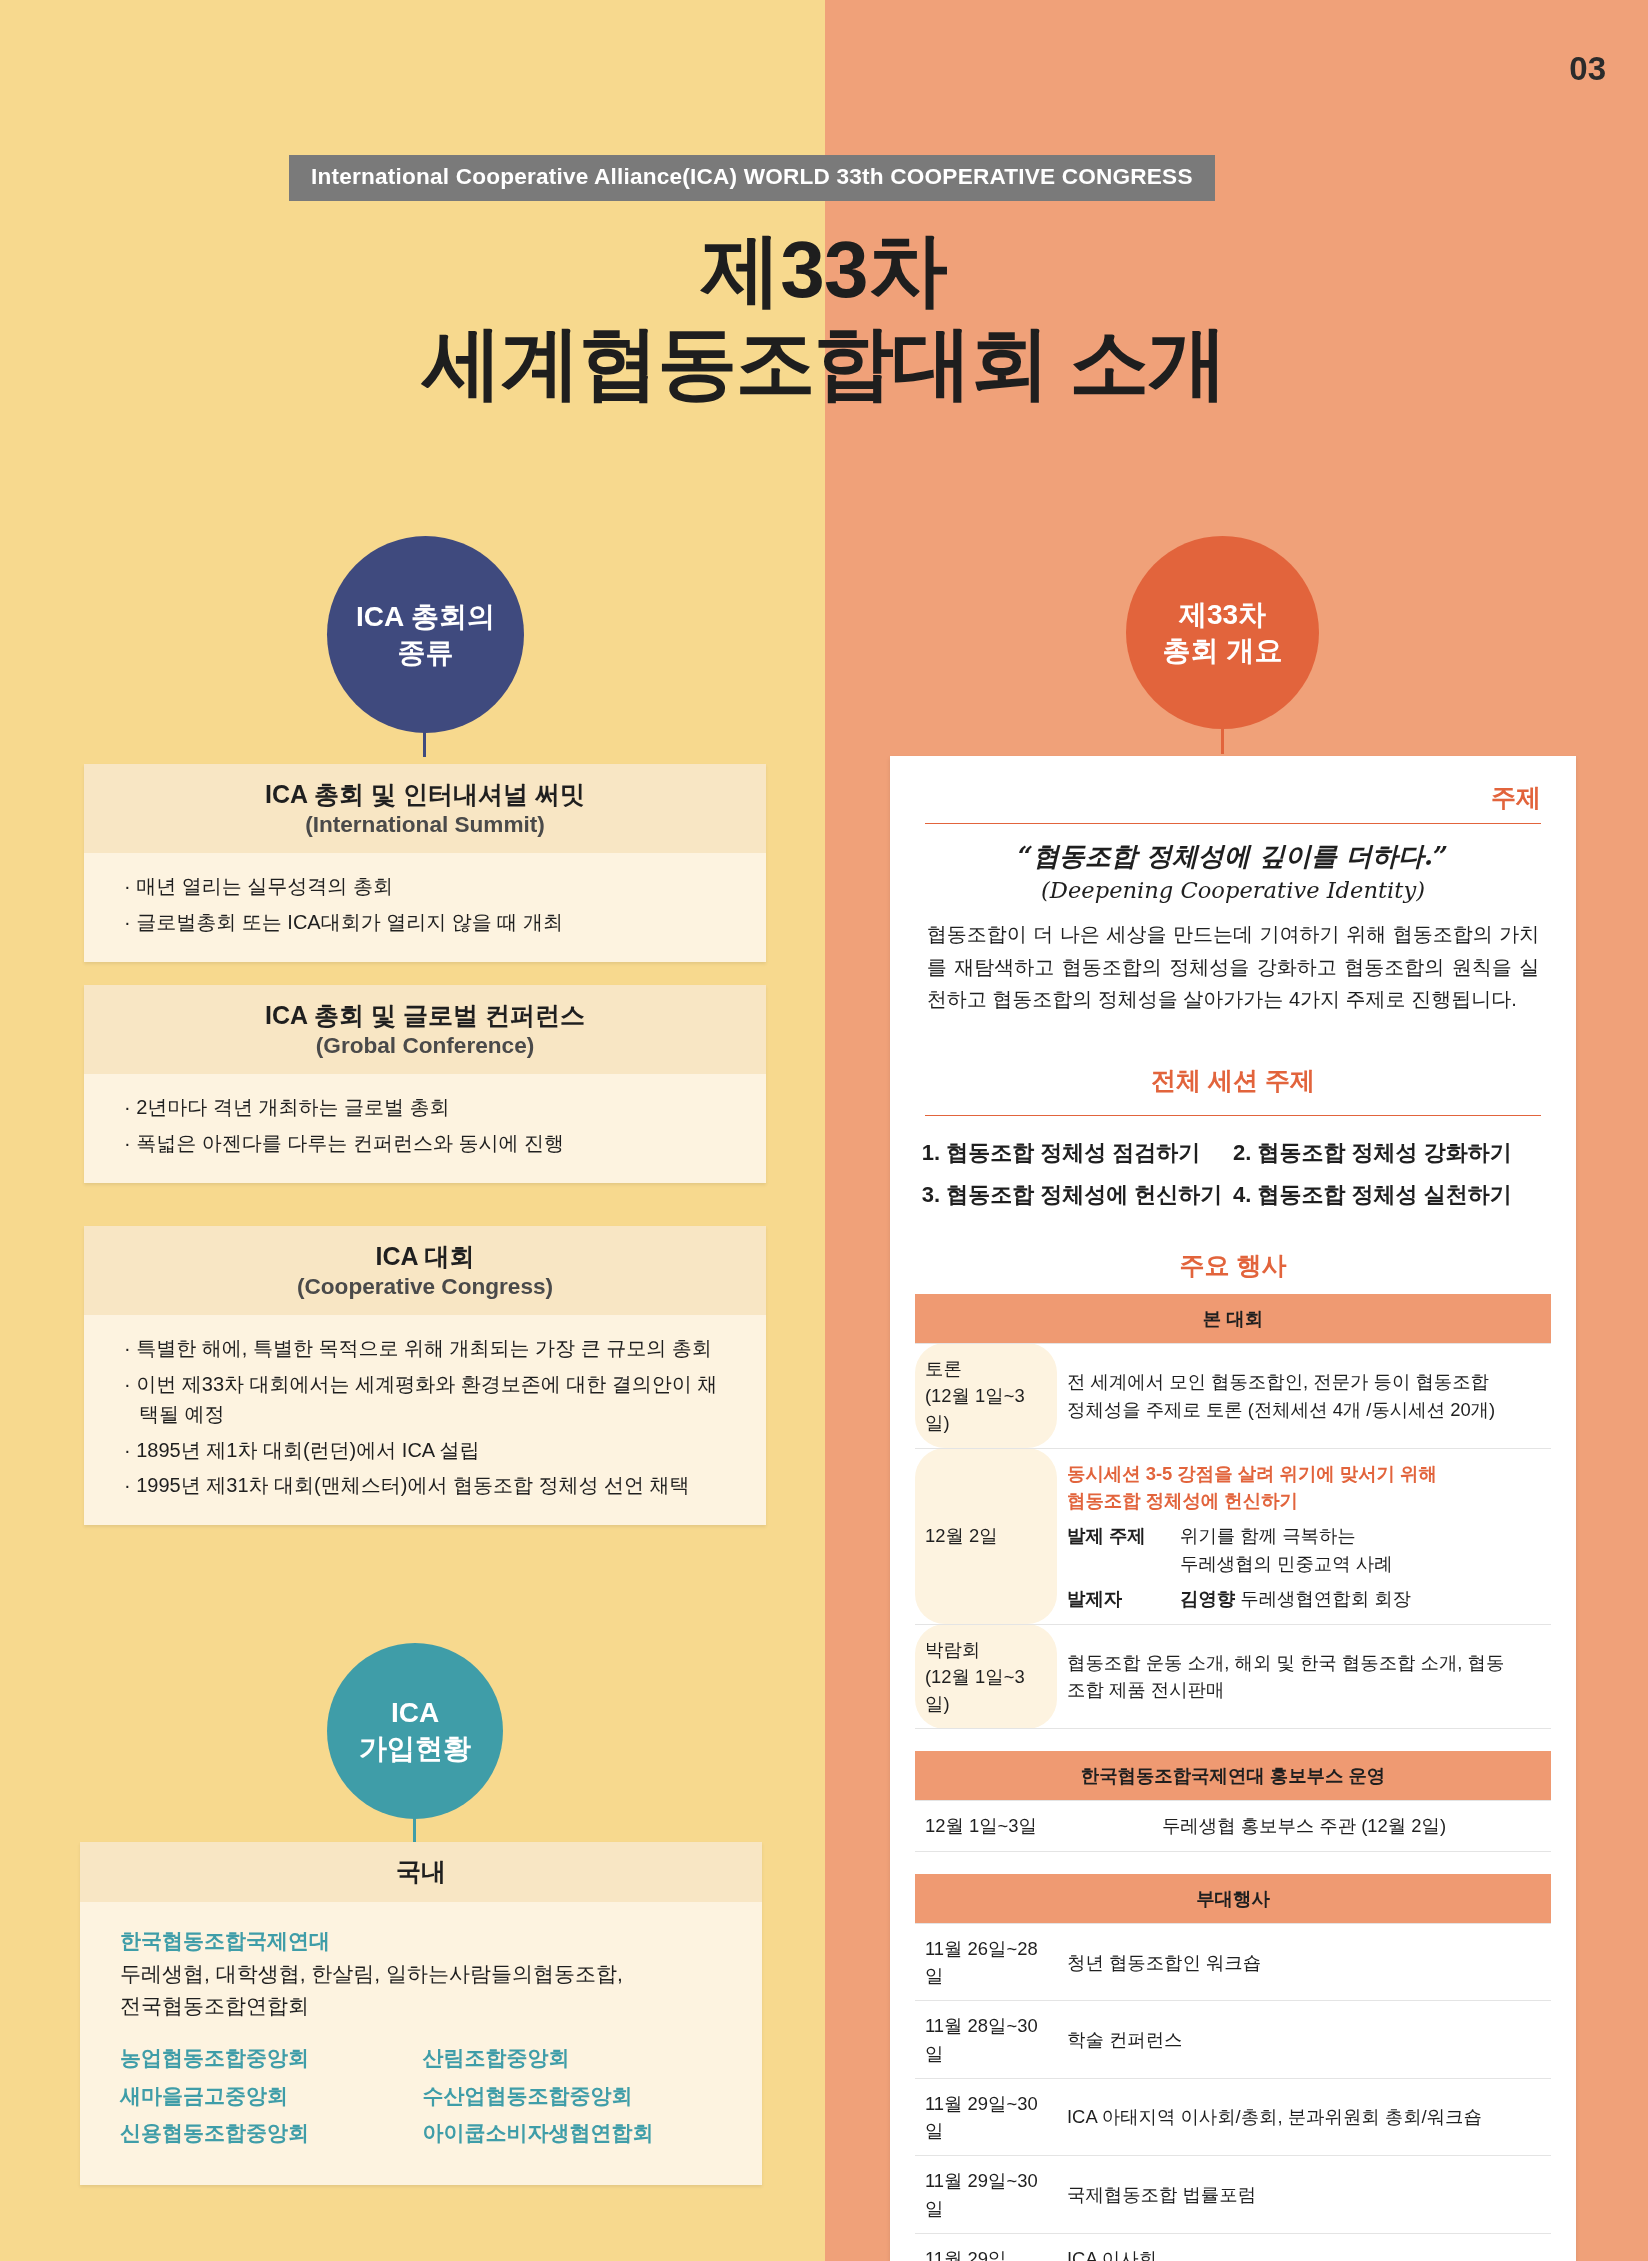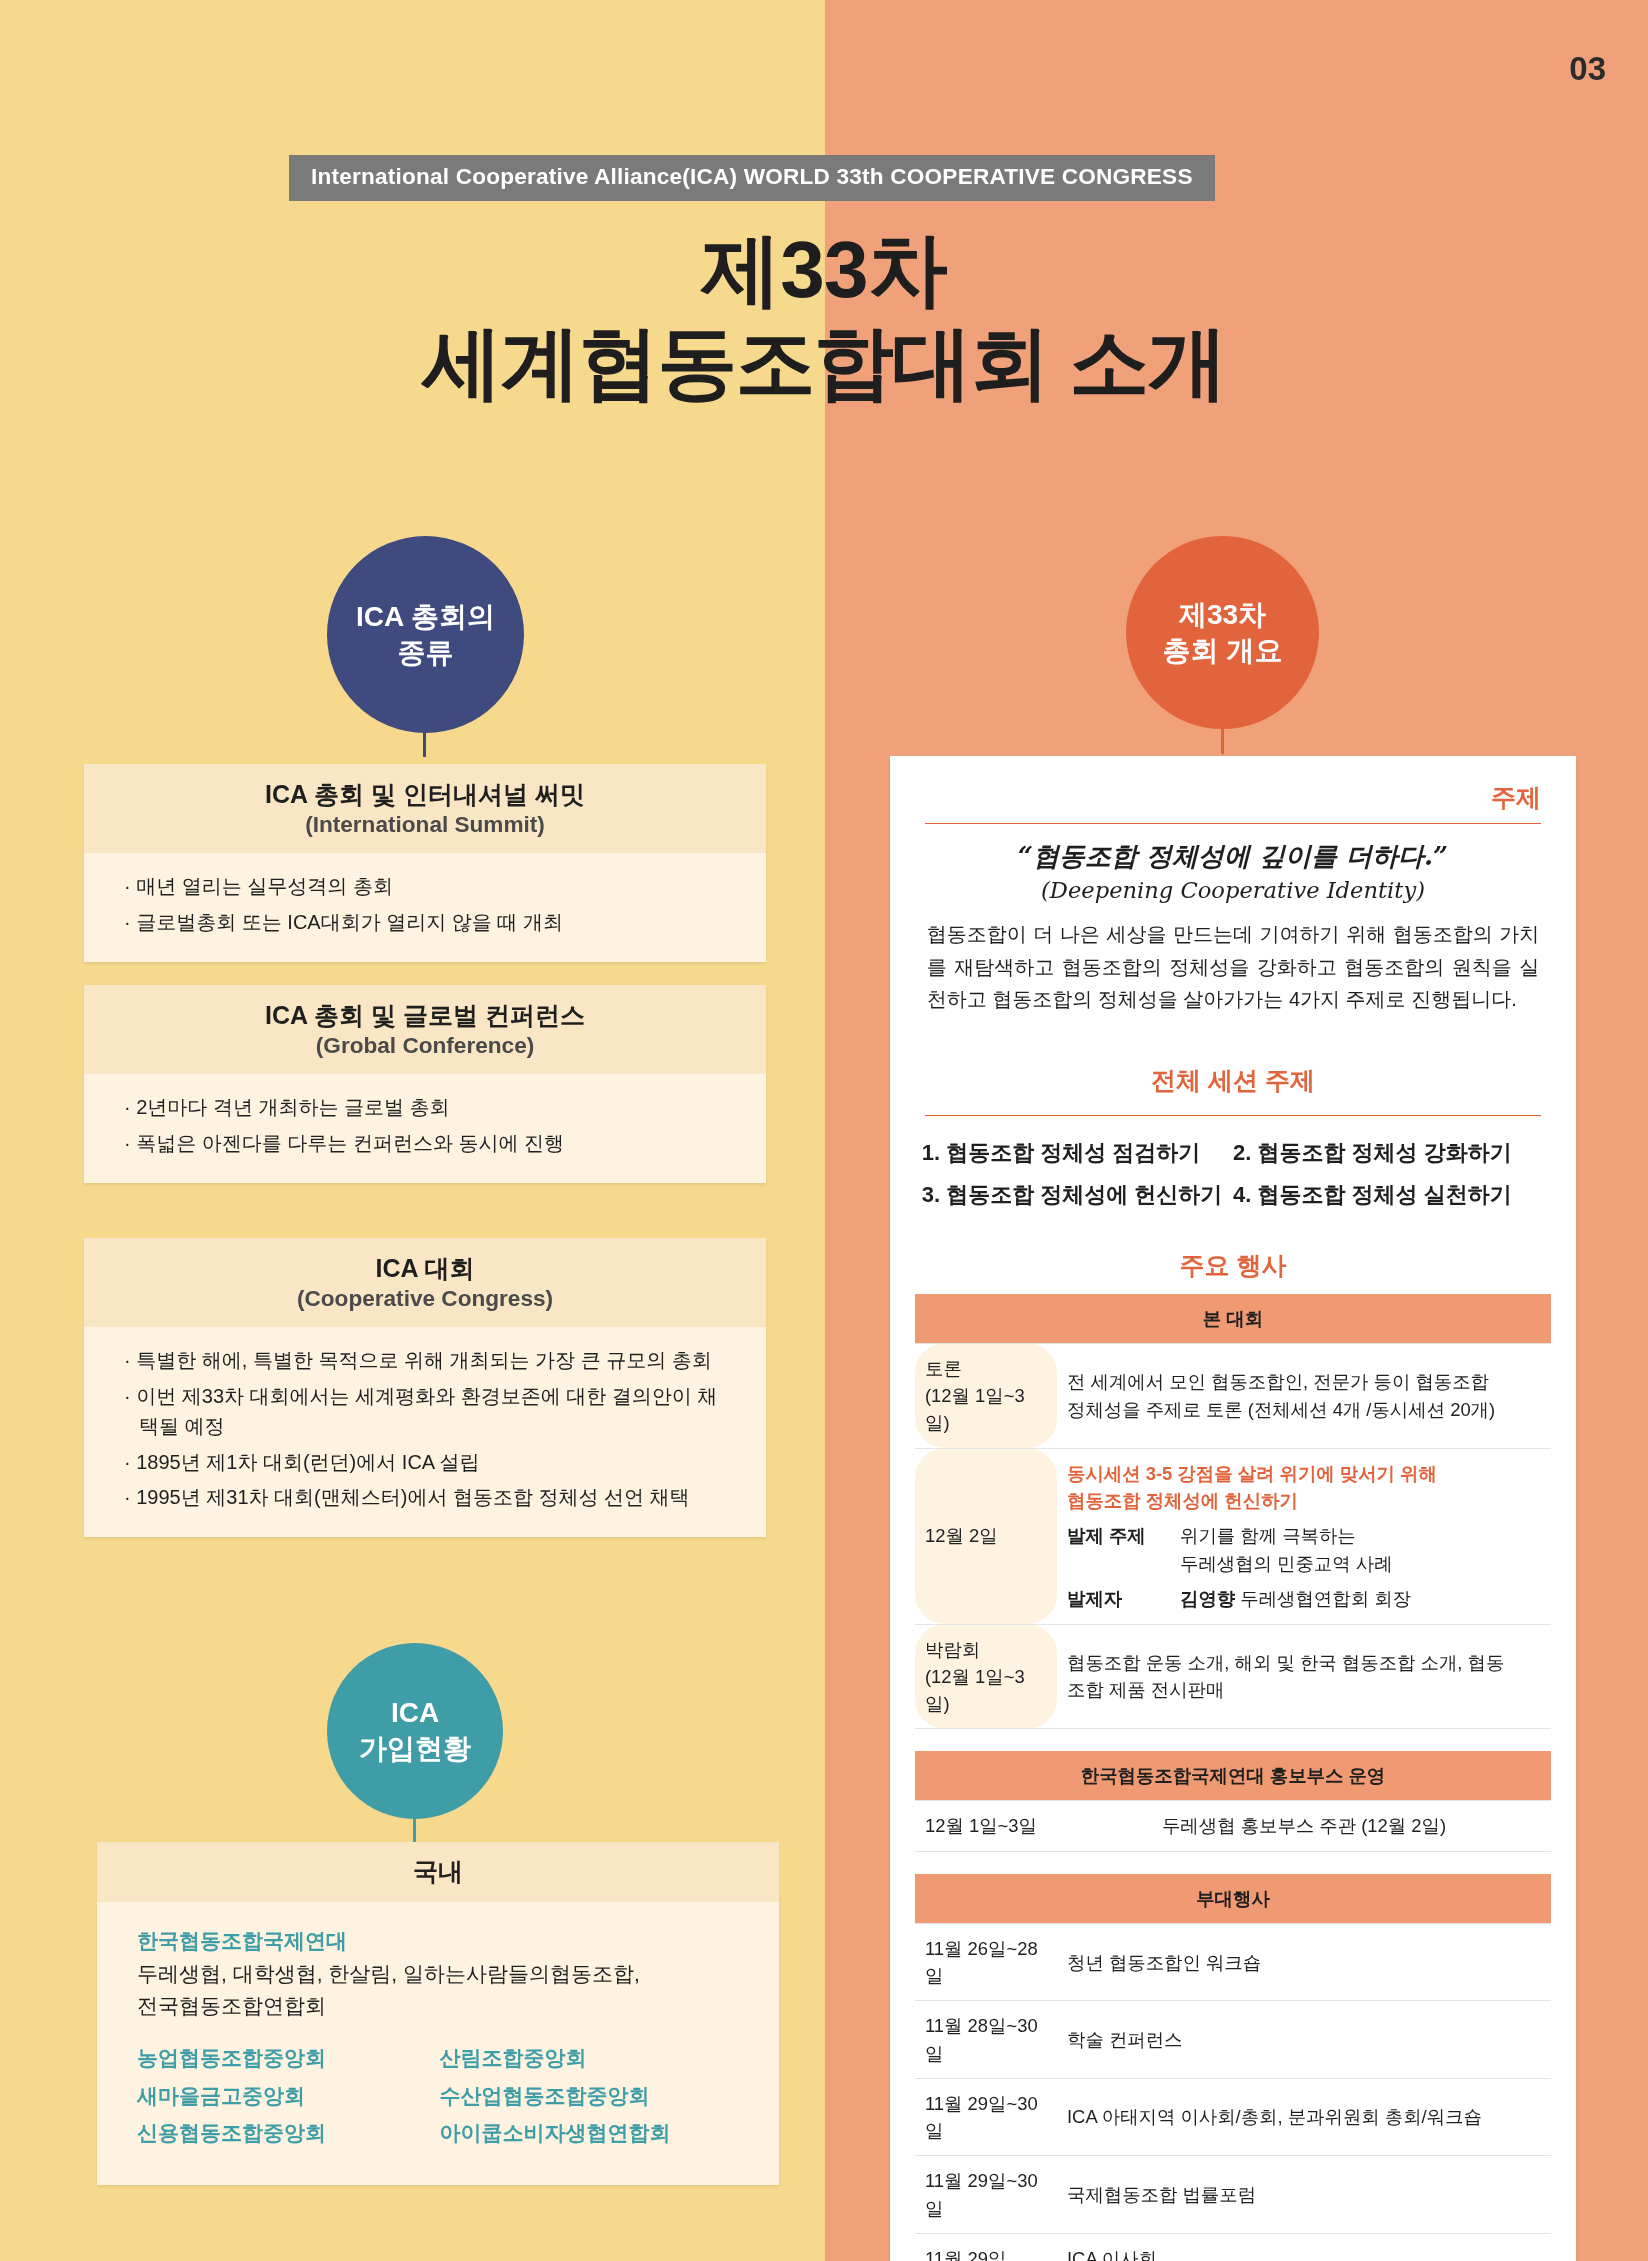--- a/index.html
+++ b/index.html
@@ -102,7 +102,7 @@
 
   #card-summit { left:84px; top:764px; width:682px; }
   #card-conference { left:84px; top:985px; width:682px; }
-  #card-congress { left:84px; top:1226px; width:682px;margin-top:12px; }
+  #card-congress { left:84px; top:1226px; width:682px; }
   #card-domestic { left:97px; top:1842px; width:682px; }
 
   .dom-head {

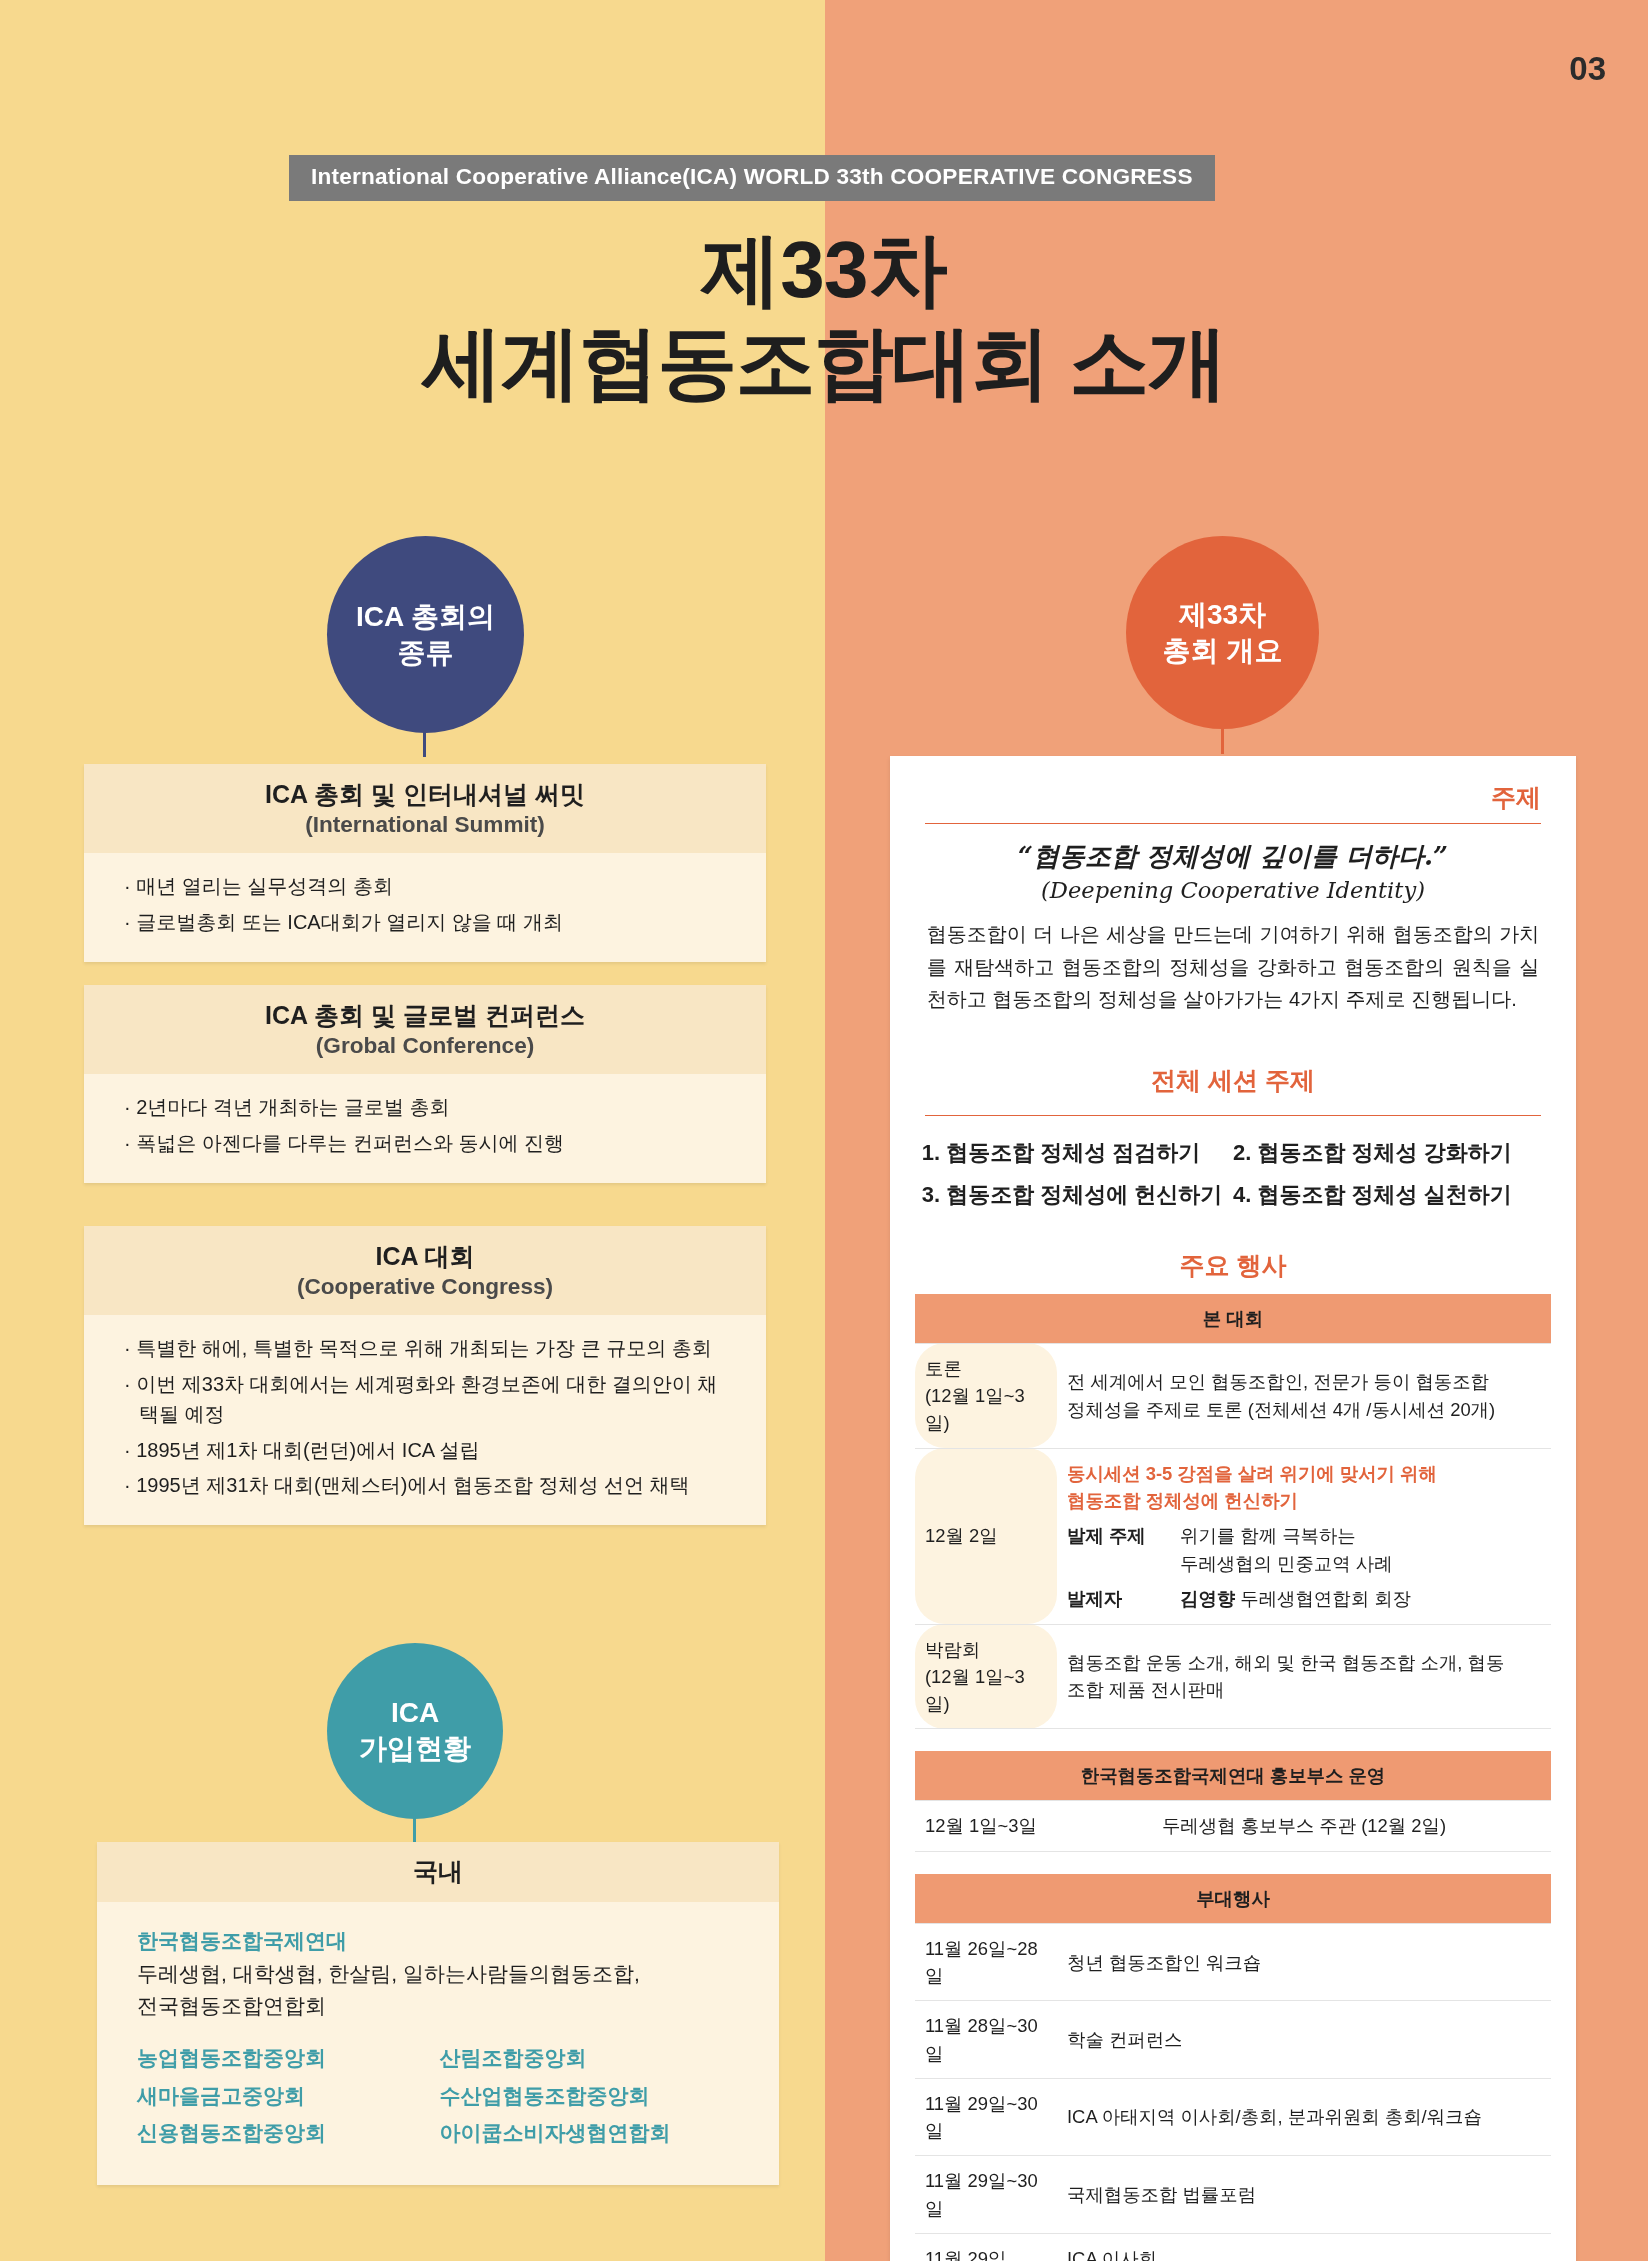--- a/index.html
+++ b/index.html
@@ -103,7 +103,7 @@
   #card-summit { left:84px; top:764px; width:682px; }
   #card-conference { left:84px; top:985px; width:682px; }
   #card-congress { left:84px; top:1226px; width:682px; }
-  #card-domestic { left:97px; top:1842px; width:682px; }
+  #card-domestic { left:80px; top:1842px; width:682px; }
 
   .dom-head {
     text-align:center; padding:13.4px 8.4px;

